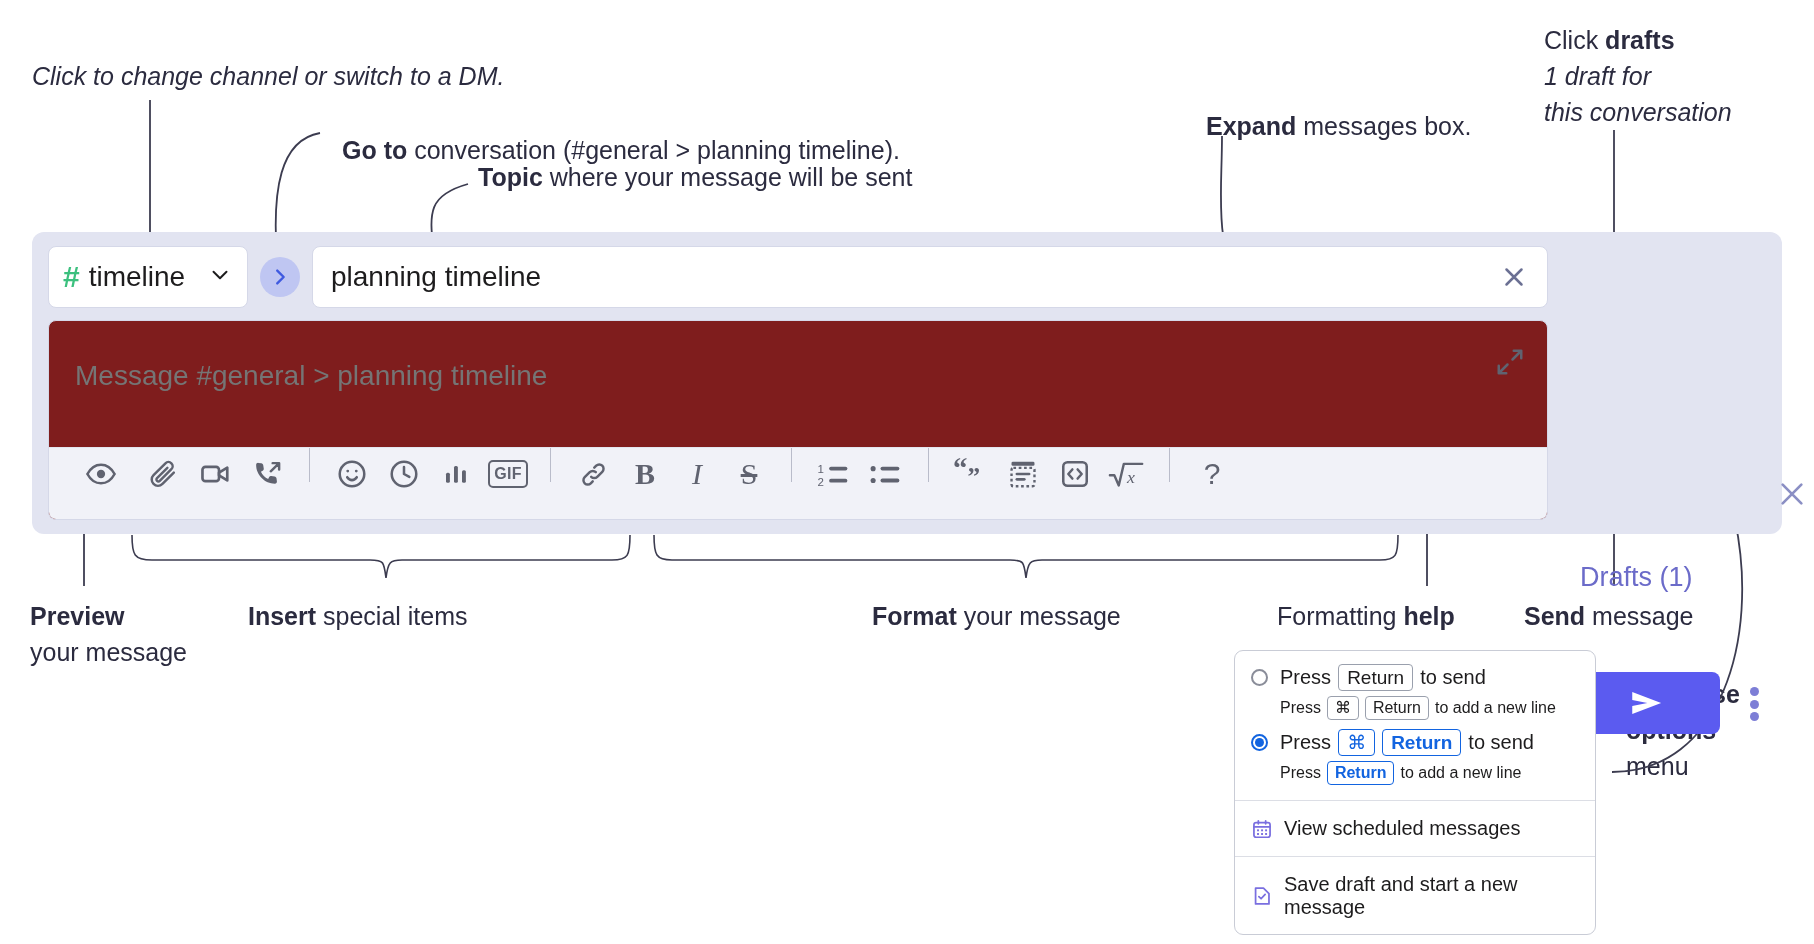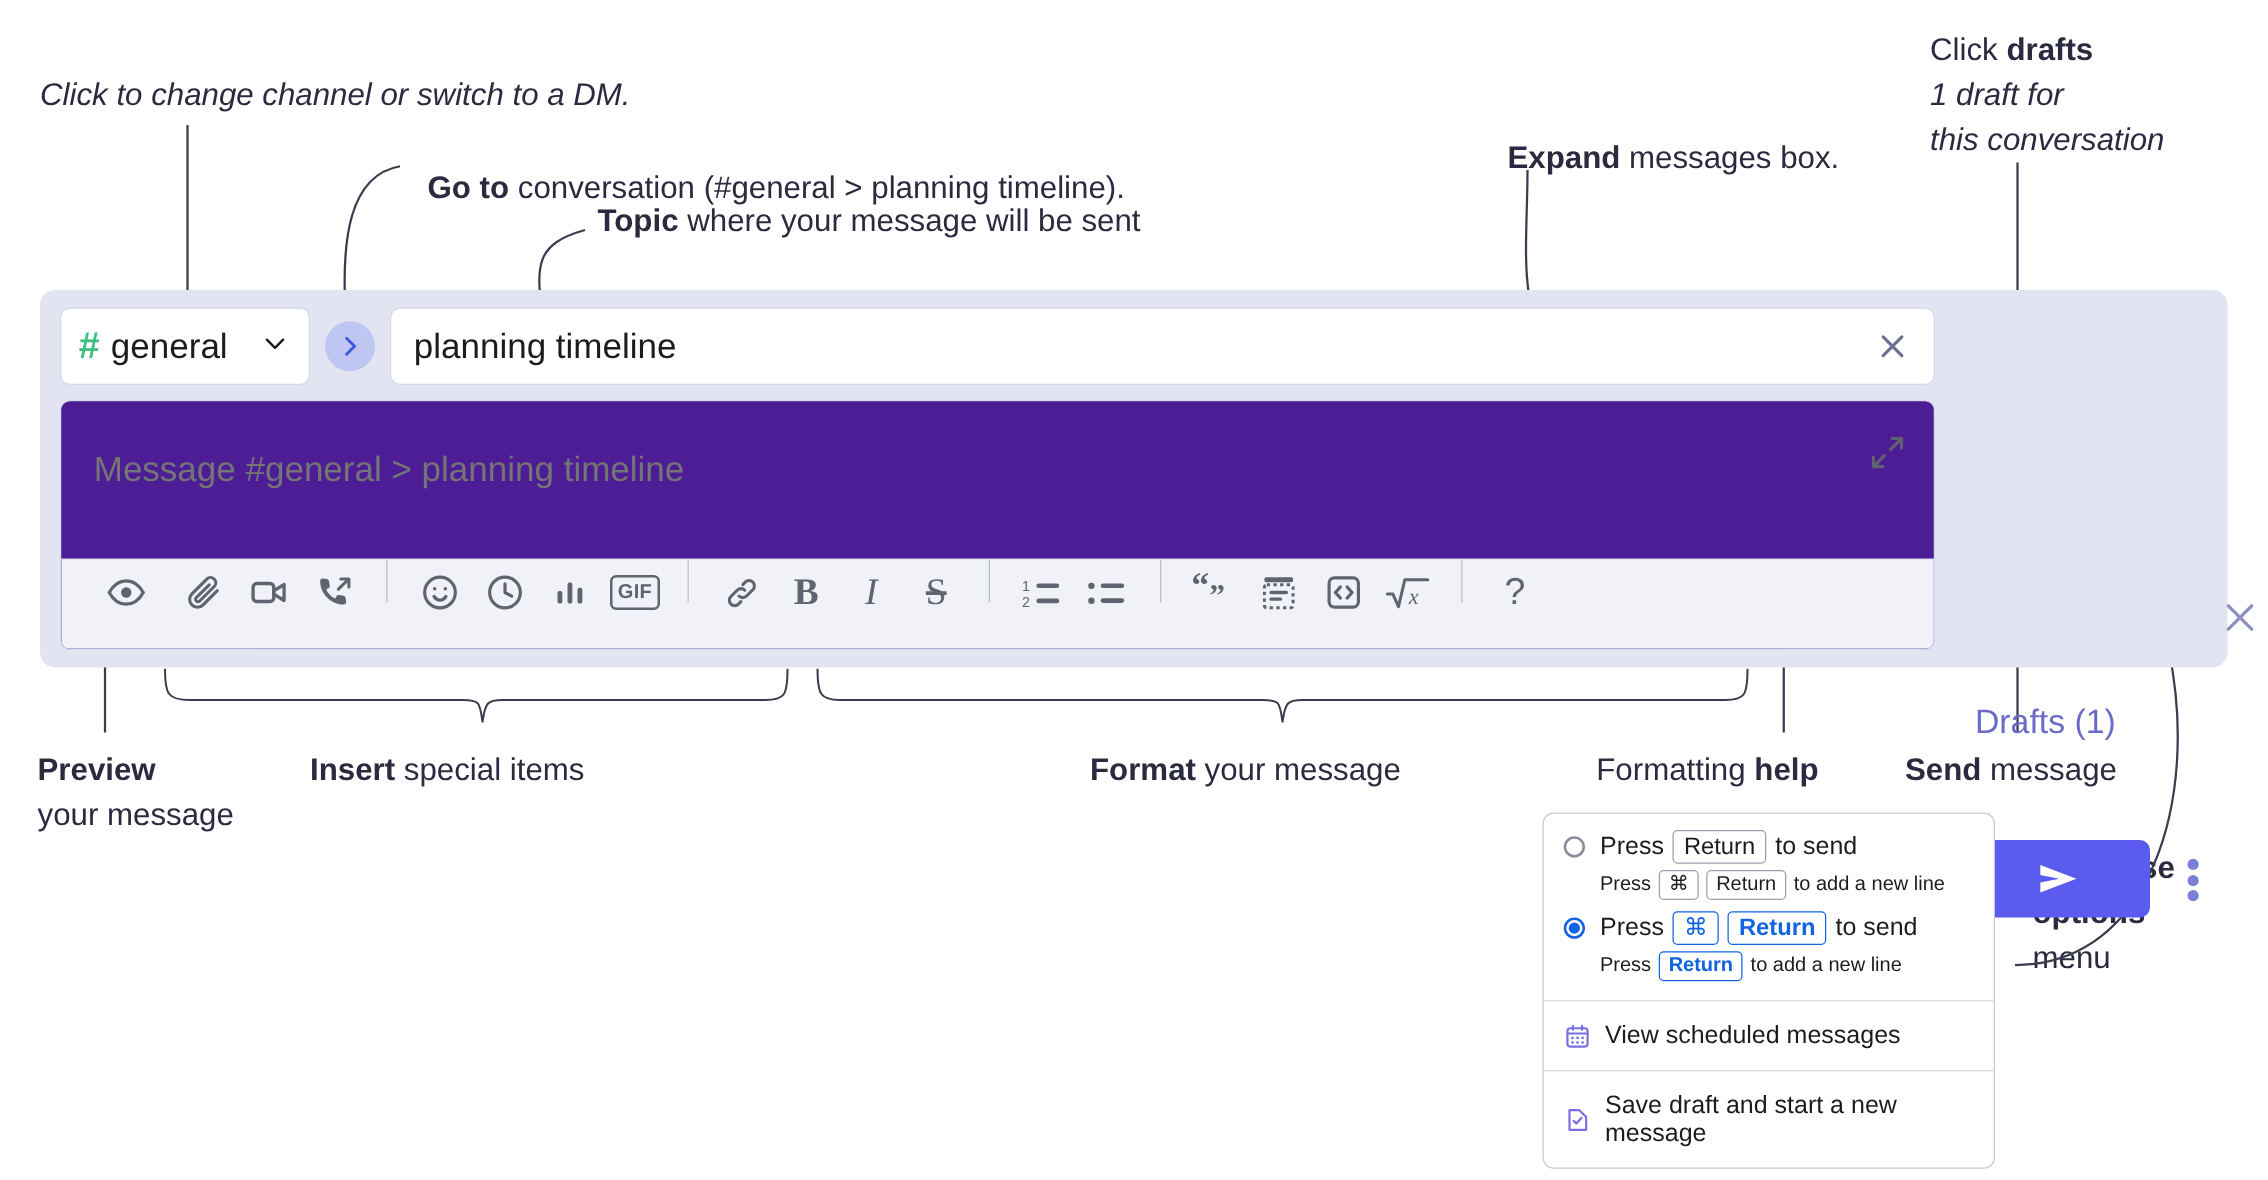--- a/index.html
+++ b/index.html
@@ -329,7 +329,7 @@
 
         <div id="channel-select">
           <span class="hash-icon">#</span>
-          <span id="channel-name">general</span>
+          <span id="channel-name">timeline</span>
           <span class="chev">
             <svg width="26" height="26" viewBox="0 0 24 24" fill="none" stroke="#1d1c1d" stroke-width="1.8" stroke-linecap="round" stroke-linejoin="round">
               <path d="M6 9 L12 15 L18 9"></path>

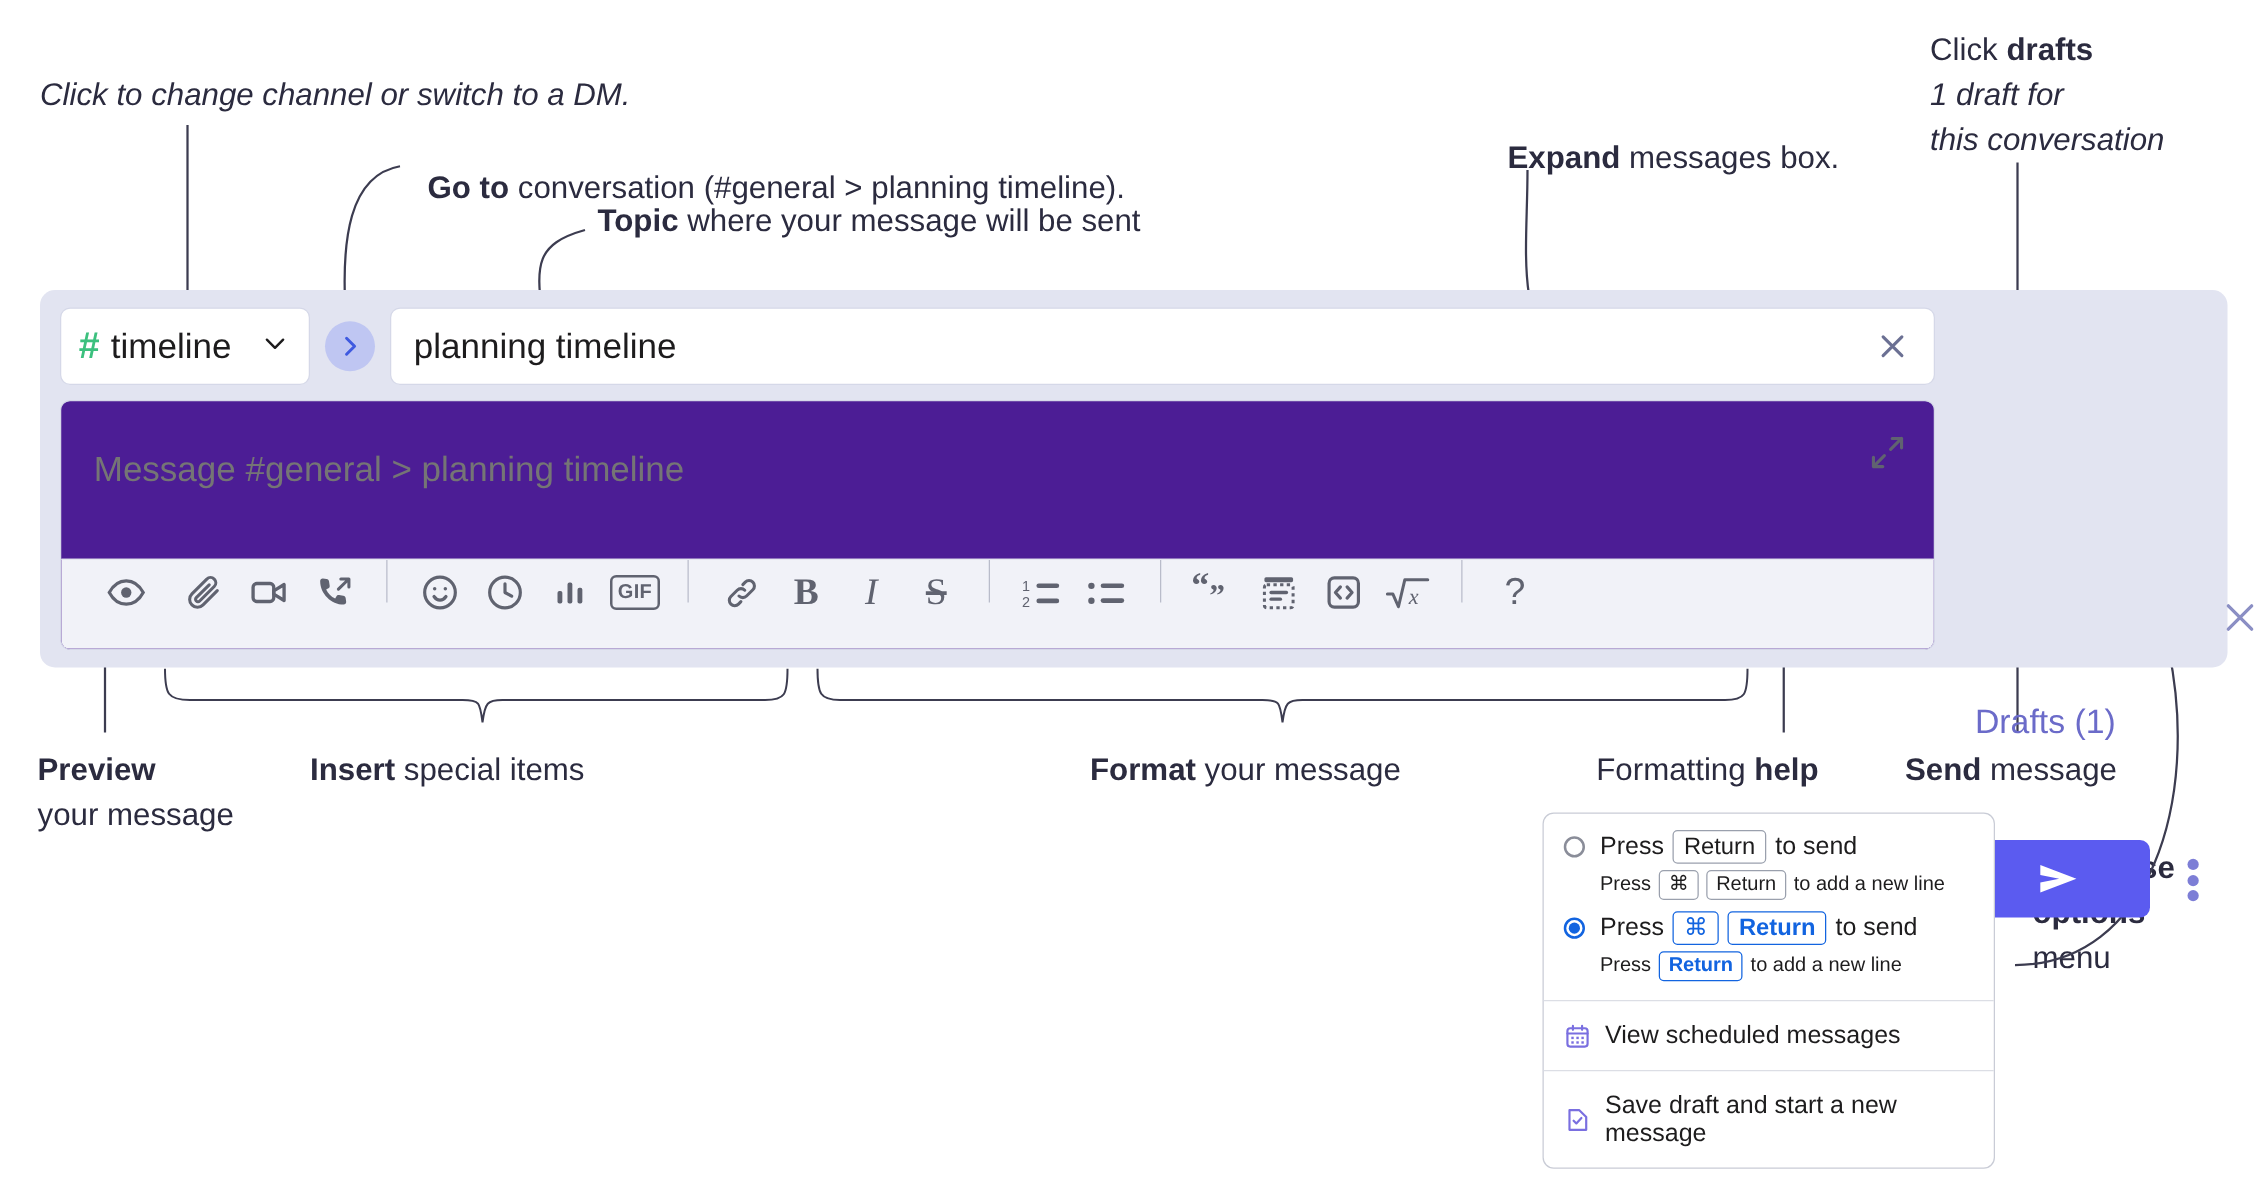--- a/index.html
+++ b/index.html
@@ -92,7 +92,7 @@
     position: absolute;
     left: 0; top: 74px;
     width: 1500px; height: 200px;
-    background: #4c1d95;
+    background: #7f1d1d;
     border: 1px solid #d5d8e8;
     border-radius: 8px;
     overflow: hidden;

